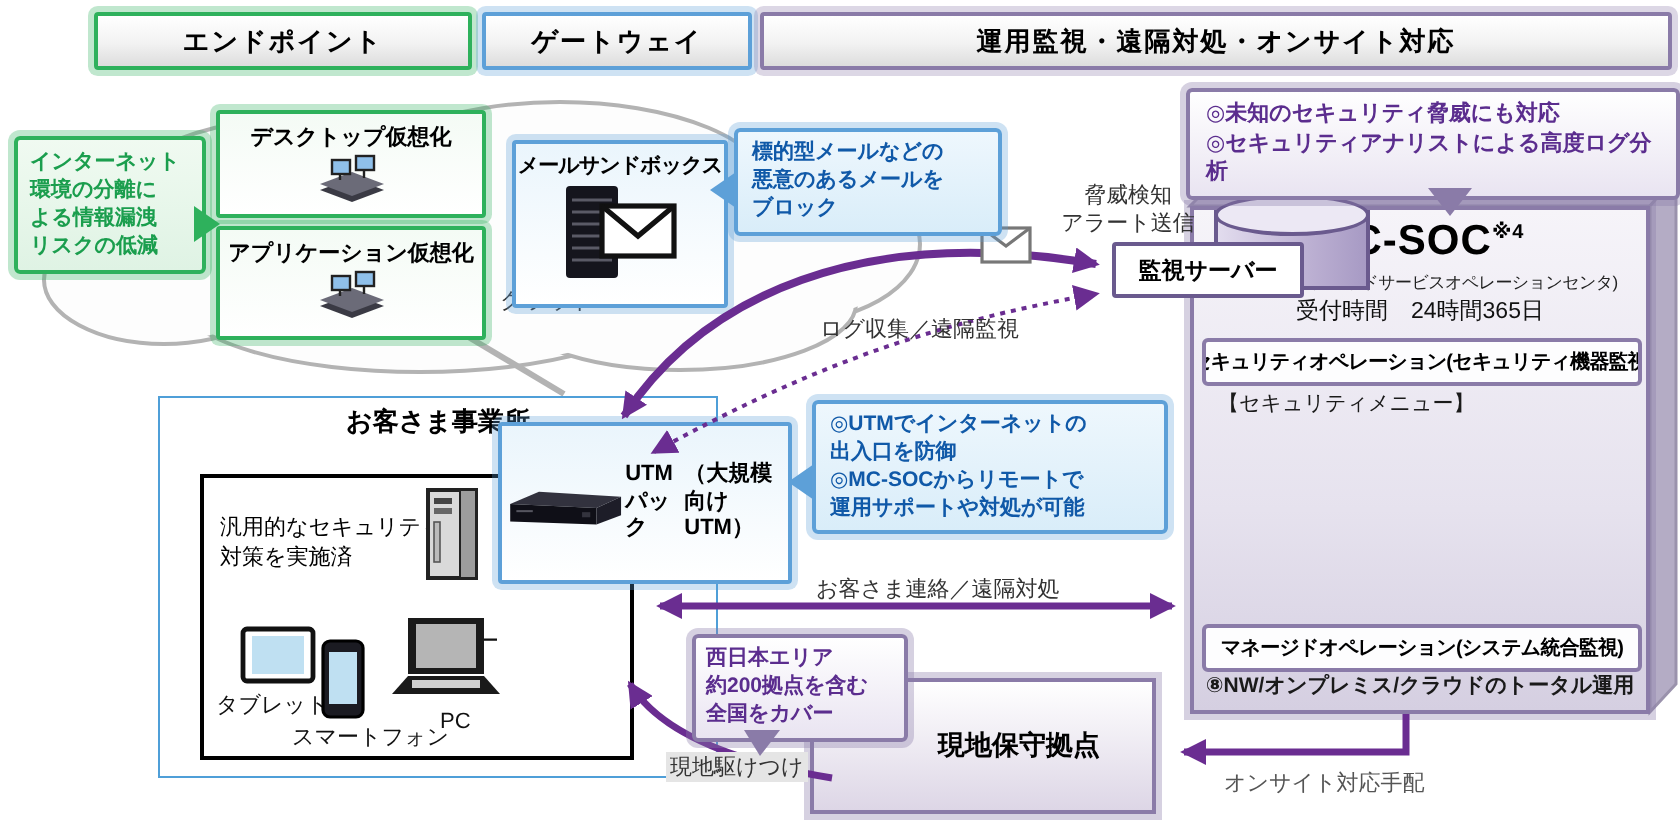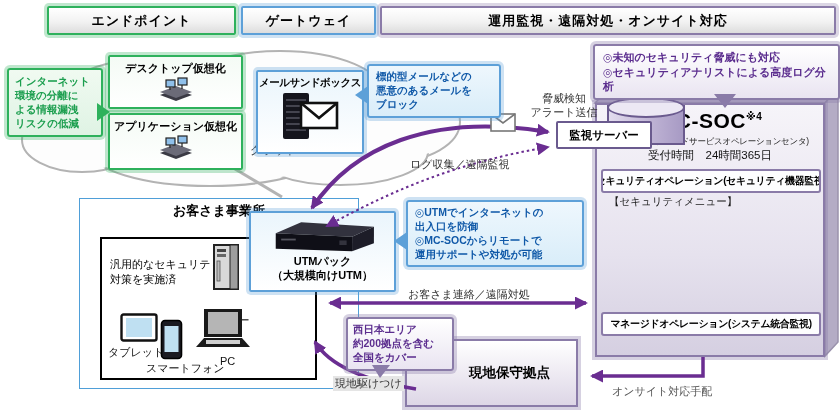--- a/index.html
+++ b/index.html
@@ -220,7 +220,7 @@
   </div>
 </div>
 
-<div class="bbox" style="left:249px;top:211px;width:143px;height:77px;display:flex;flex-direction:column;align-items:center;">
+<div class="bbox" style="left:249px;top:211px;width:143px;height:77px;display:flex;flex-direction:row;align-items:center;">
   <svg width="120" height="40" viewBox="0 0 120 44" style="margin-top:2px;">
     <polygon points="8,20 36,8 116,13 92,24" fill="#32323e"></polygon>
     <polygon points="8,20 92,24 92,40 8,37" fill="#0f0f17"></polygon>

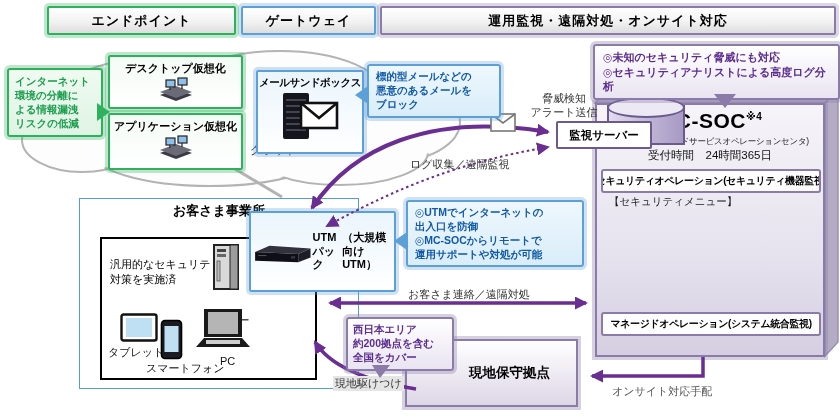--- a/index.html
+++ b/index.html
@@ -254,6 +254,7 @@
   <div class="innerbar" style="top:207px;">
       <span>マネージドオペレーション(システム統合監視)</span>
     </div>
+  <div style="position:absolute;left:0;top:231px;width:100%;text-align:center;font-weight:bold;font-size:10.5px;color:#1a1a1a;white-space:nowrap;">⑧NW/オンプレミス/クラウドのトータル運用</div>
 </div>
 
 <div class="cyl-body"></div>

